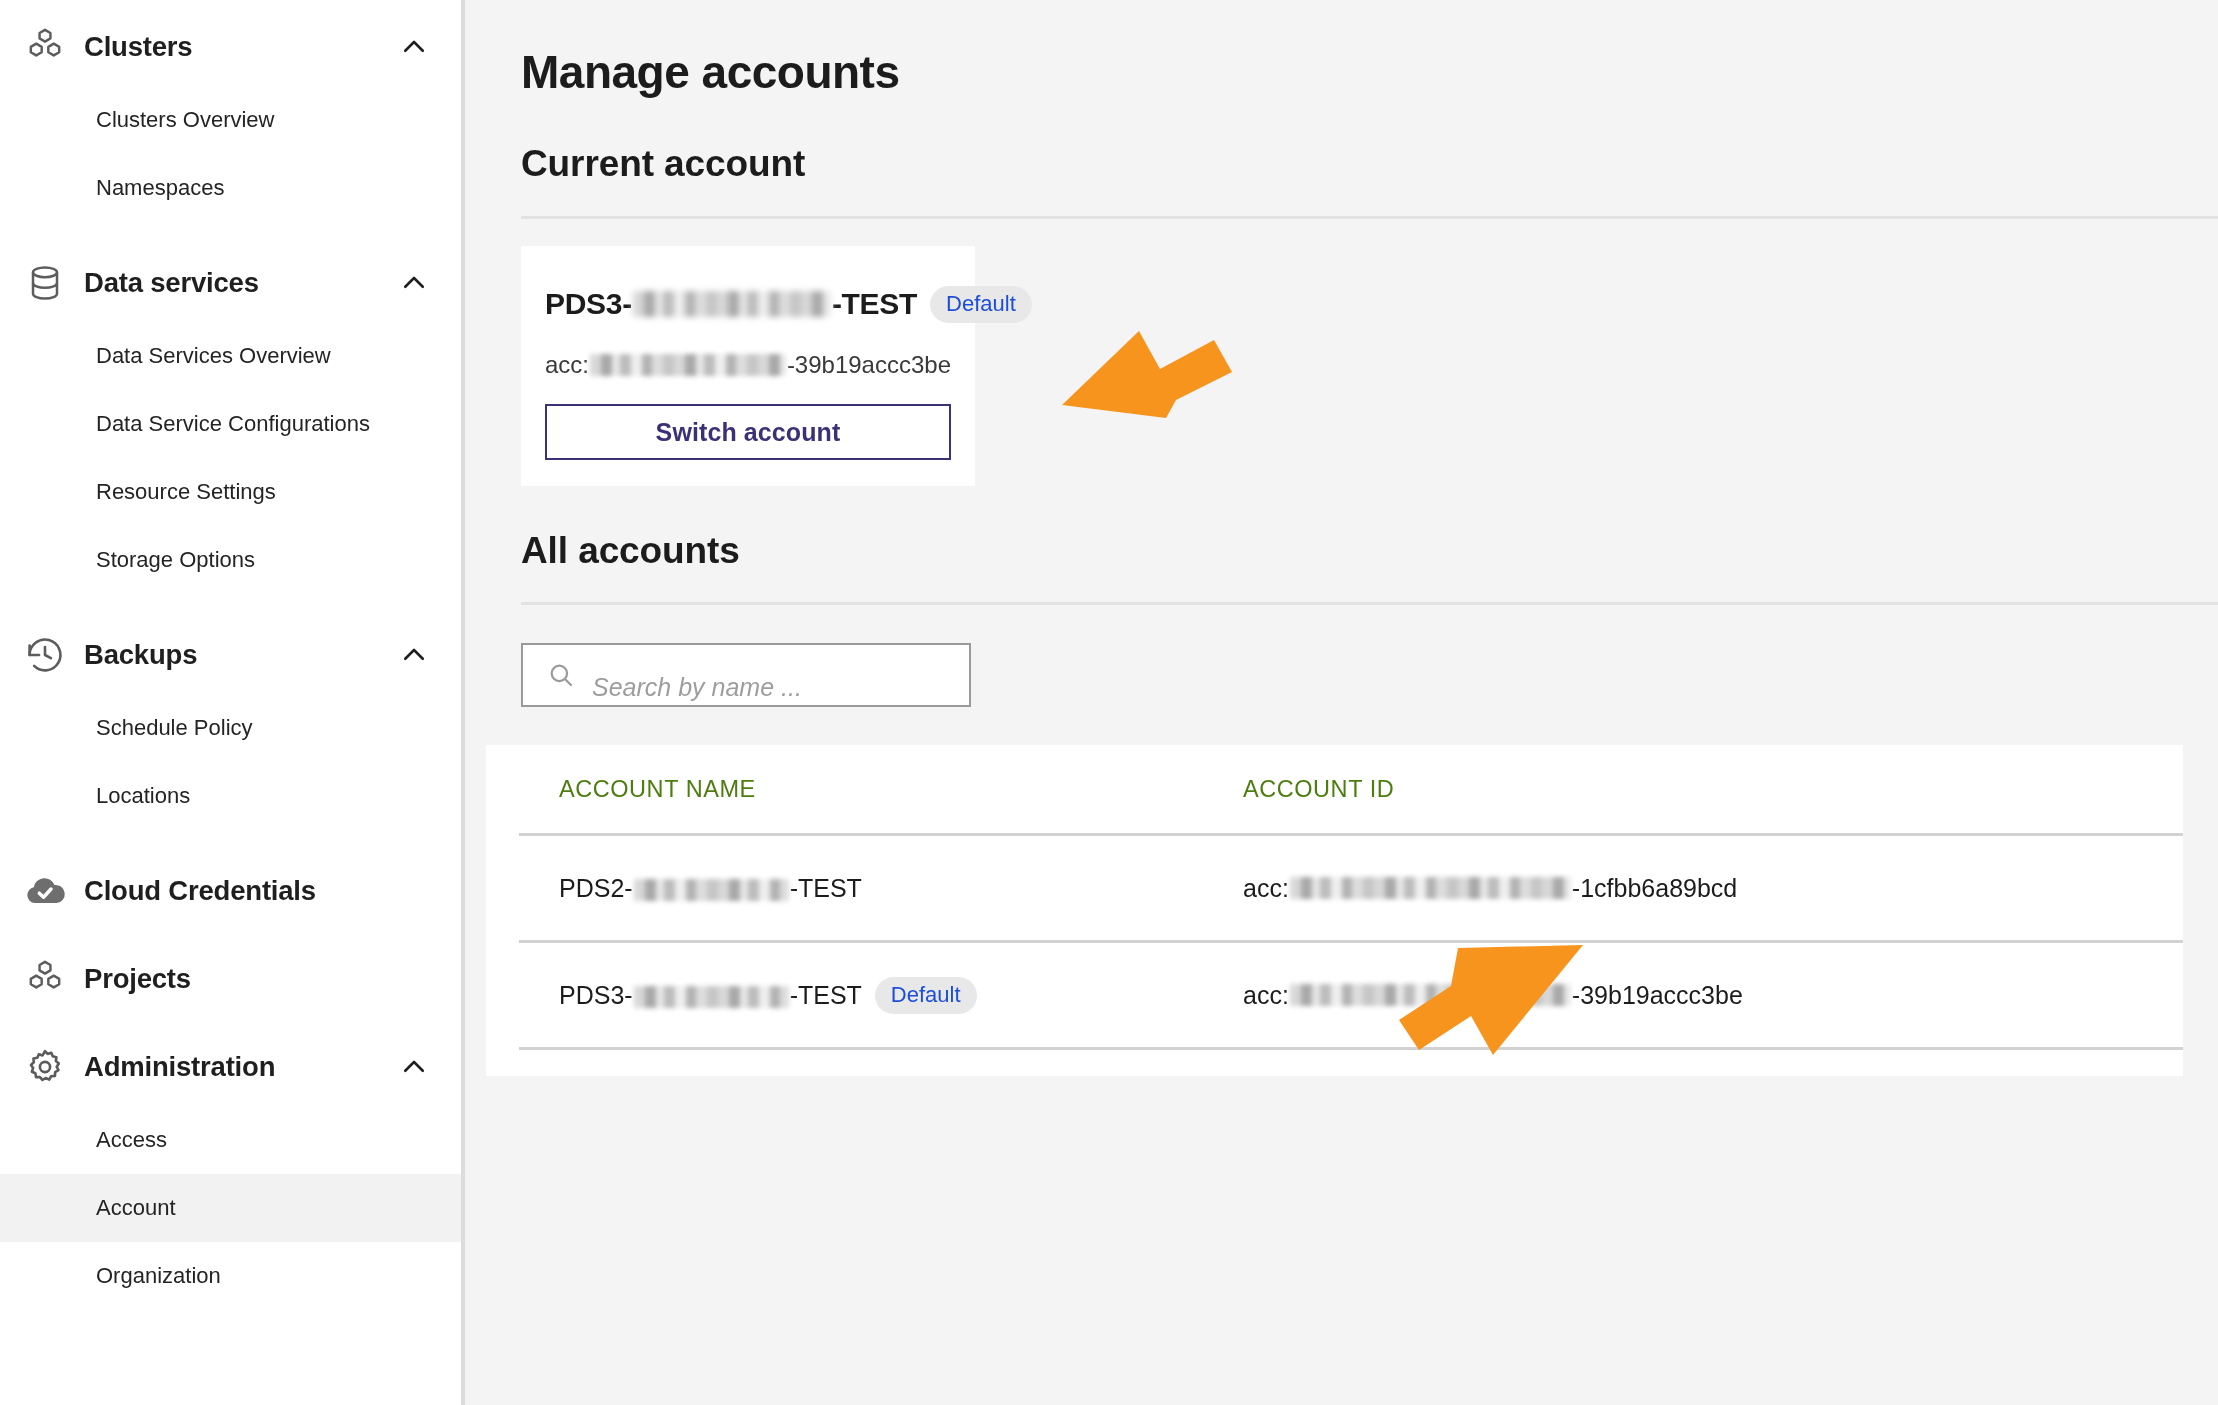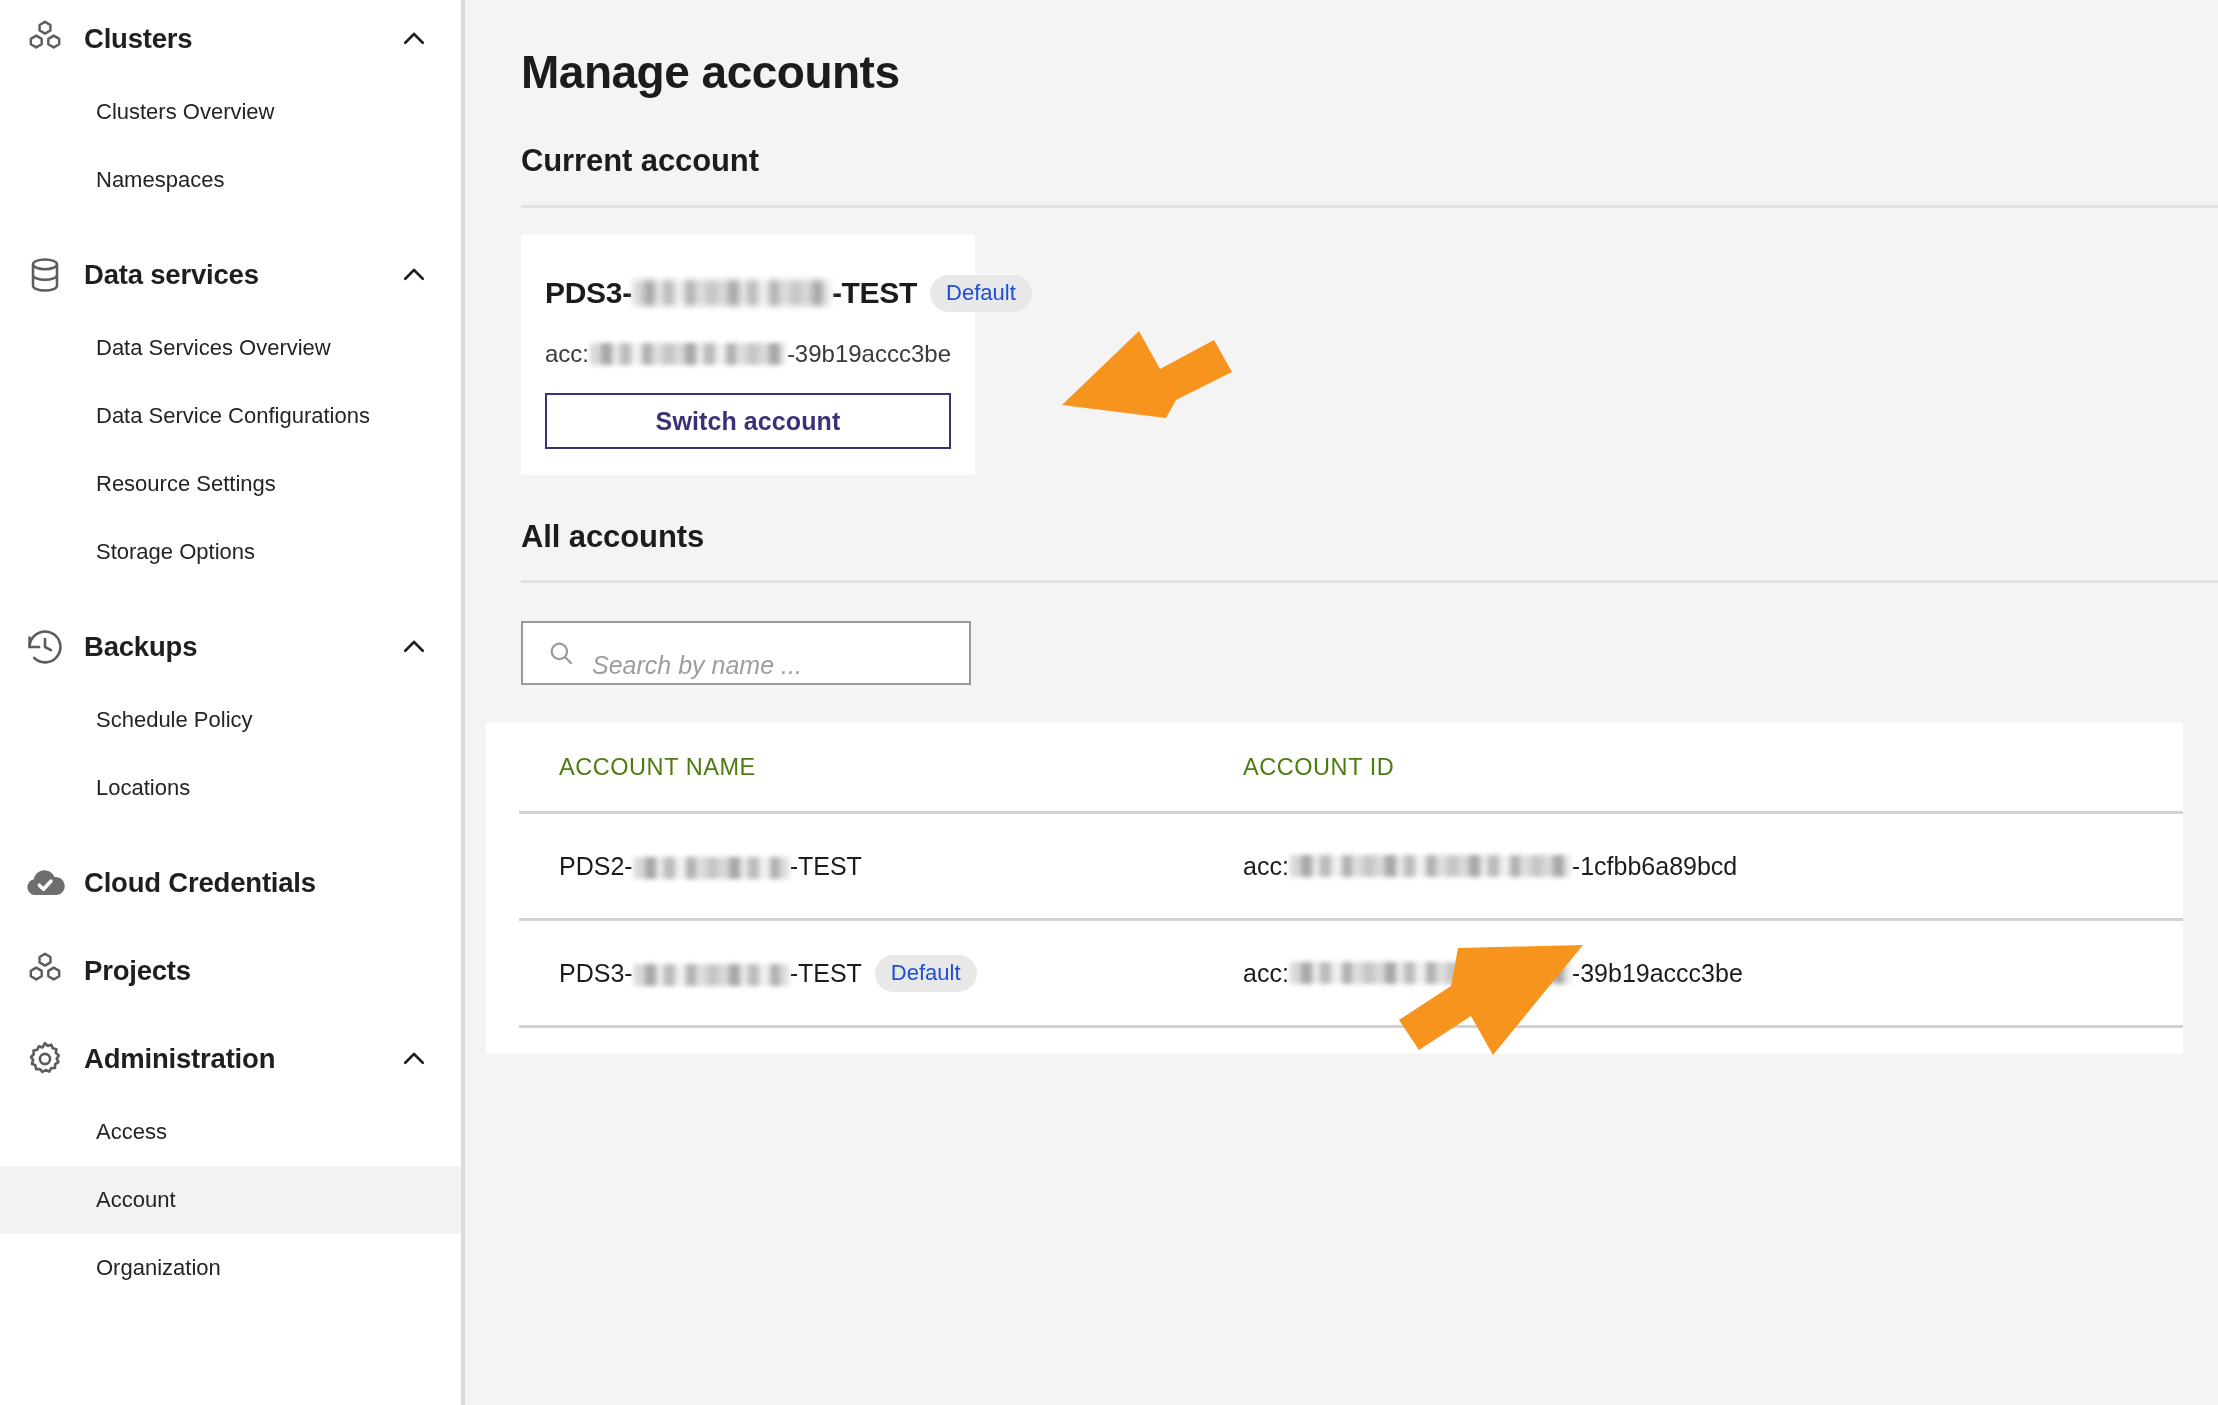--- a/index.html
+++ b/index.html
@@ -21,7 +21,7 @@
     flex: 0 0 465px;
     position: relative;
     overflow: hidden;
-    padding-top: 0;
+    padding-top: 8px;
   }
   .nav-group { }
   .nav-top {

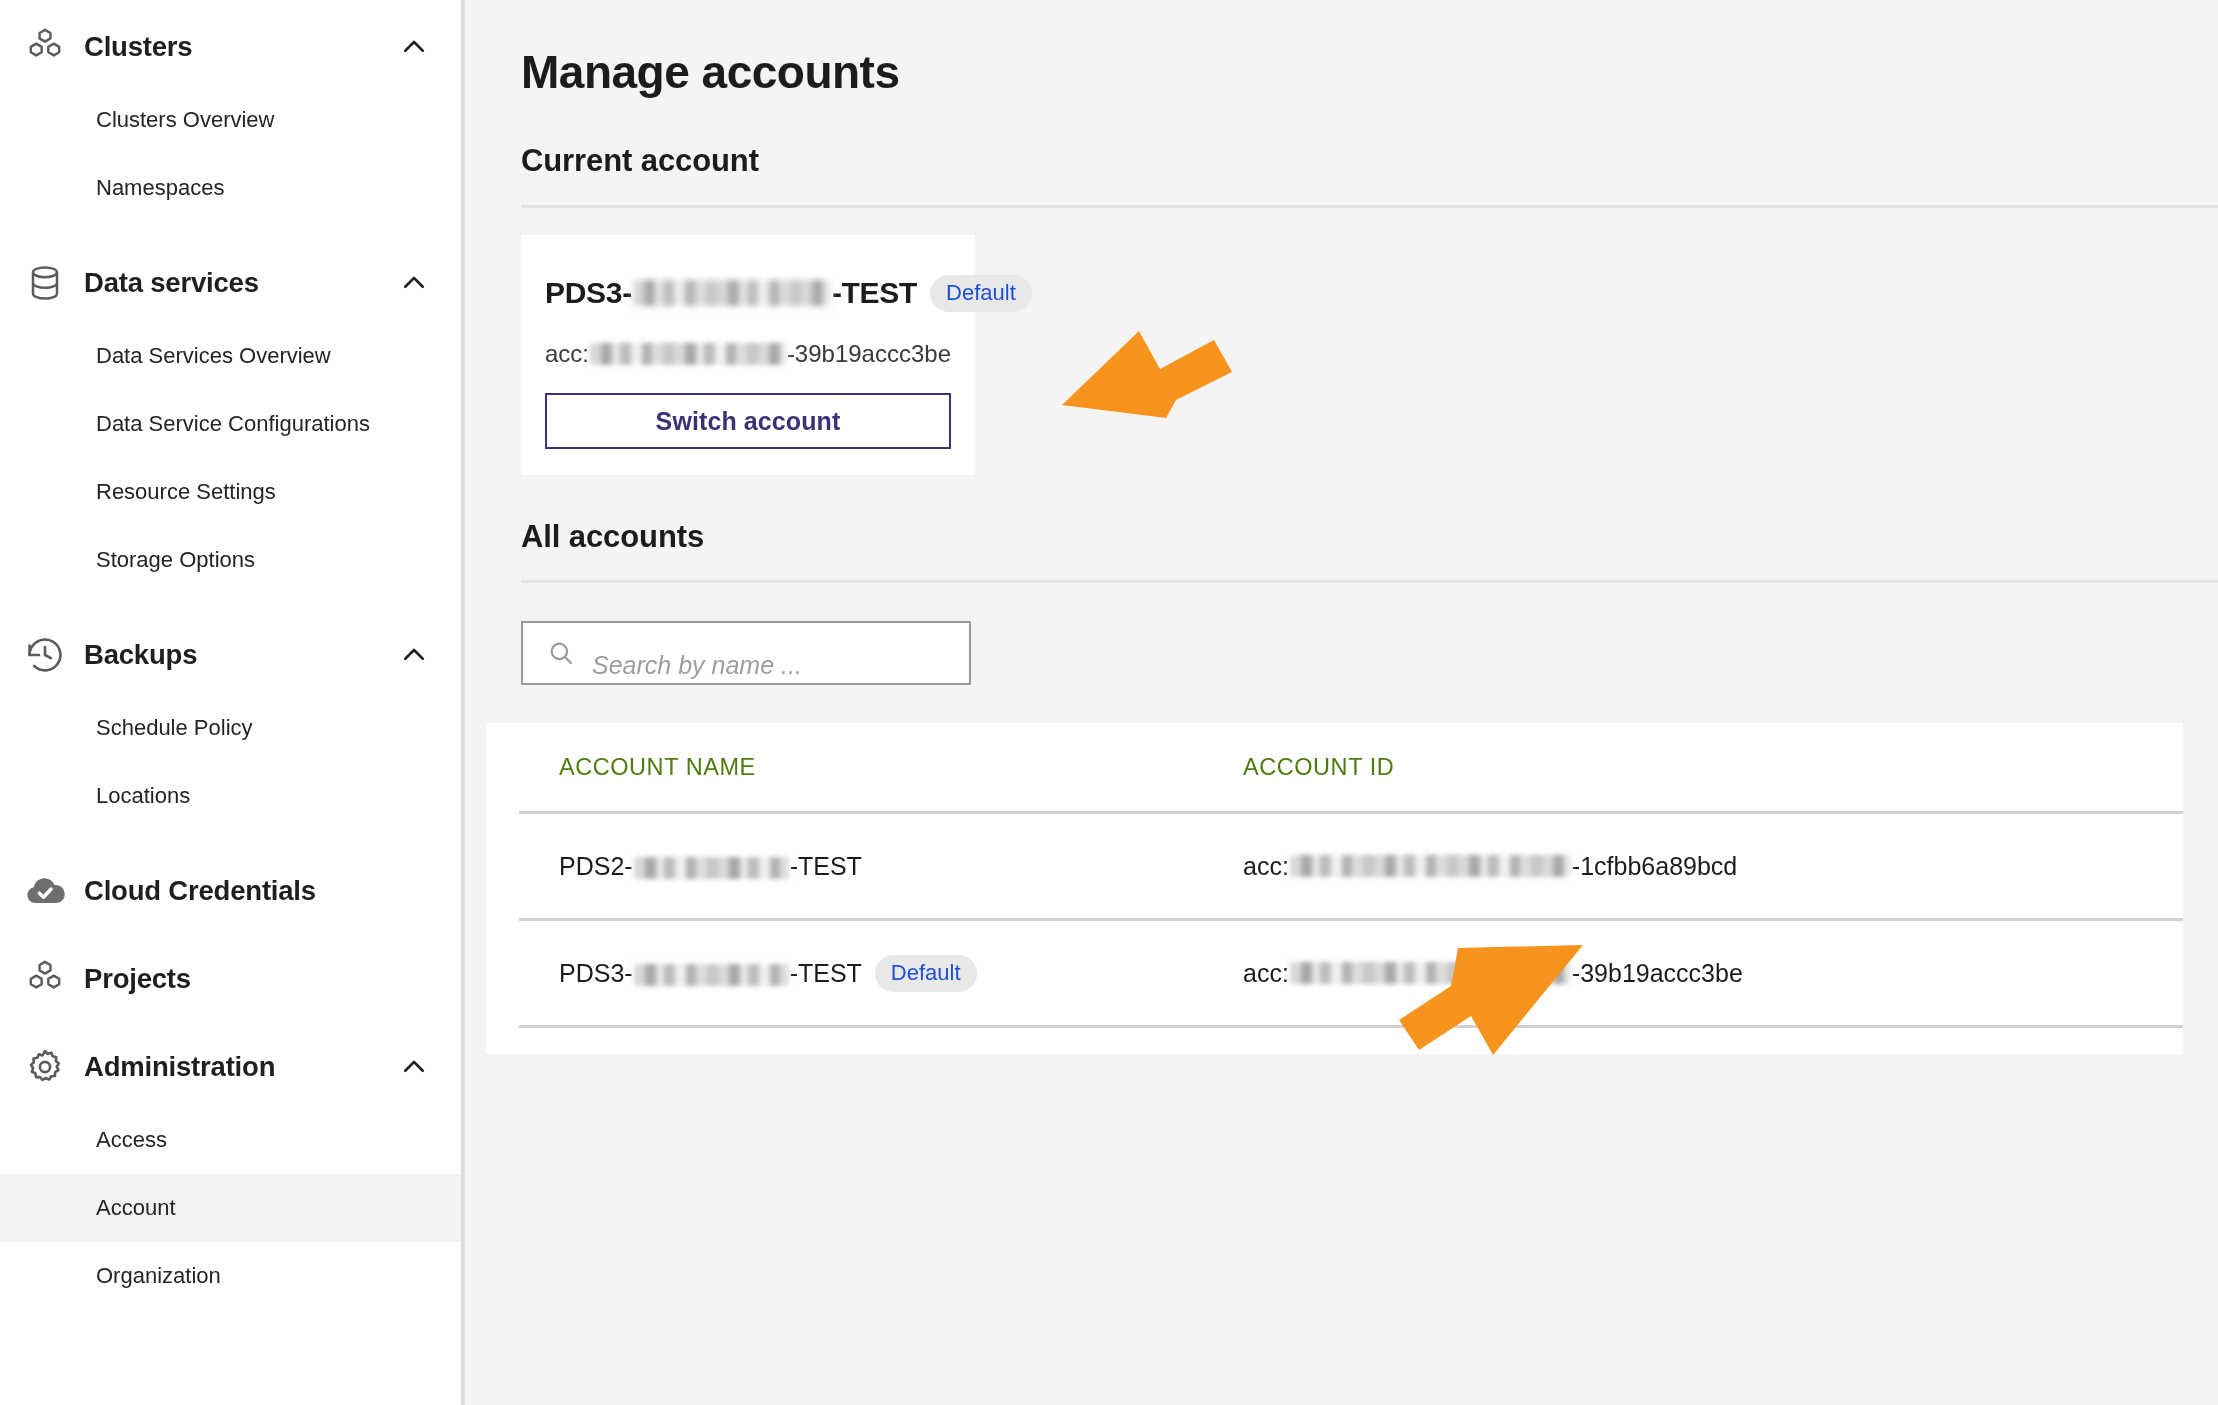--- a/index.html
+++ b/index.html
@@ -84,7 +84,7 @@
     margin-top: 33px;
   }
   .section-head {
-    font-size: 31px;
+    font-size: 37px;
     color: #1c1c1c;
     margin-top: 44px;
     letter-spacing: -0.1px;

